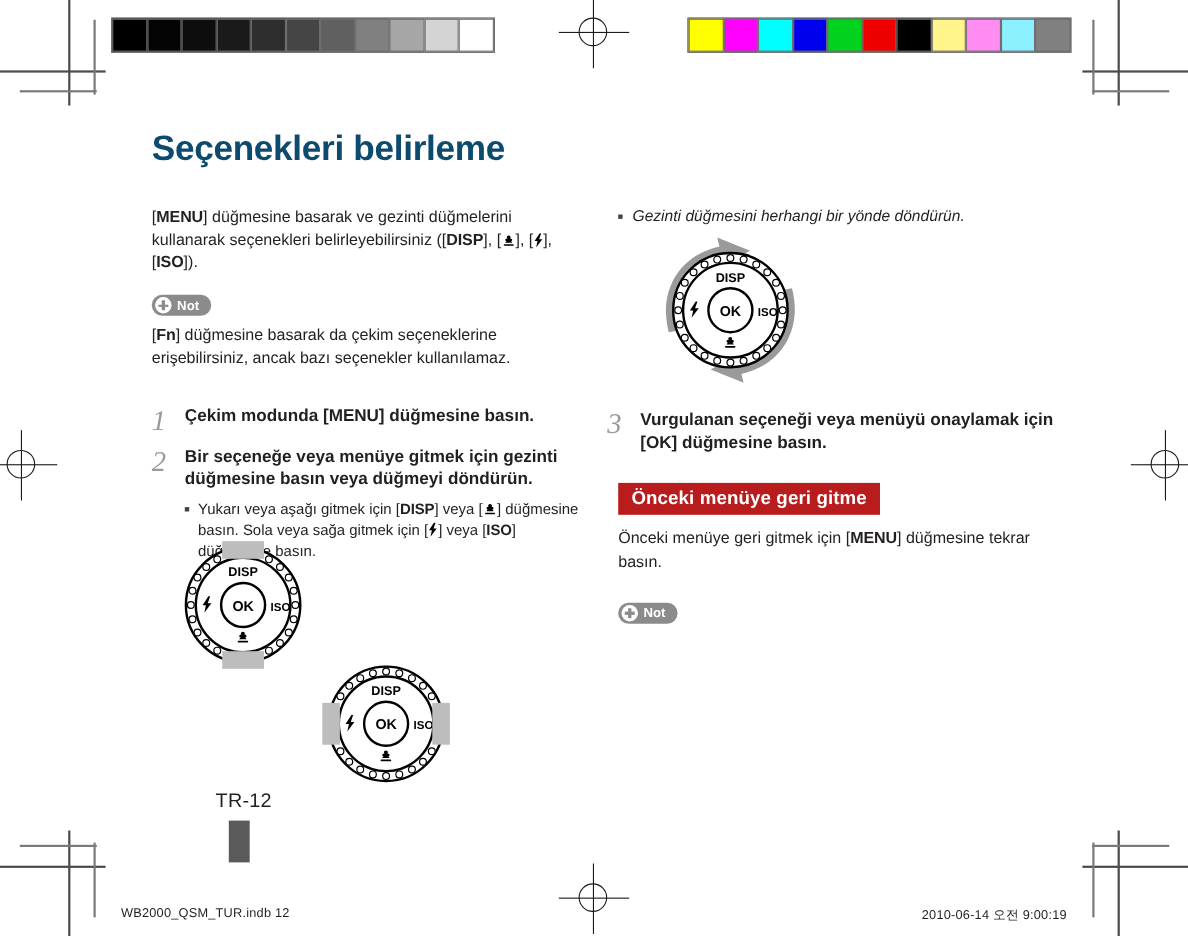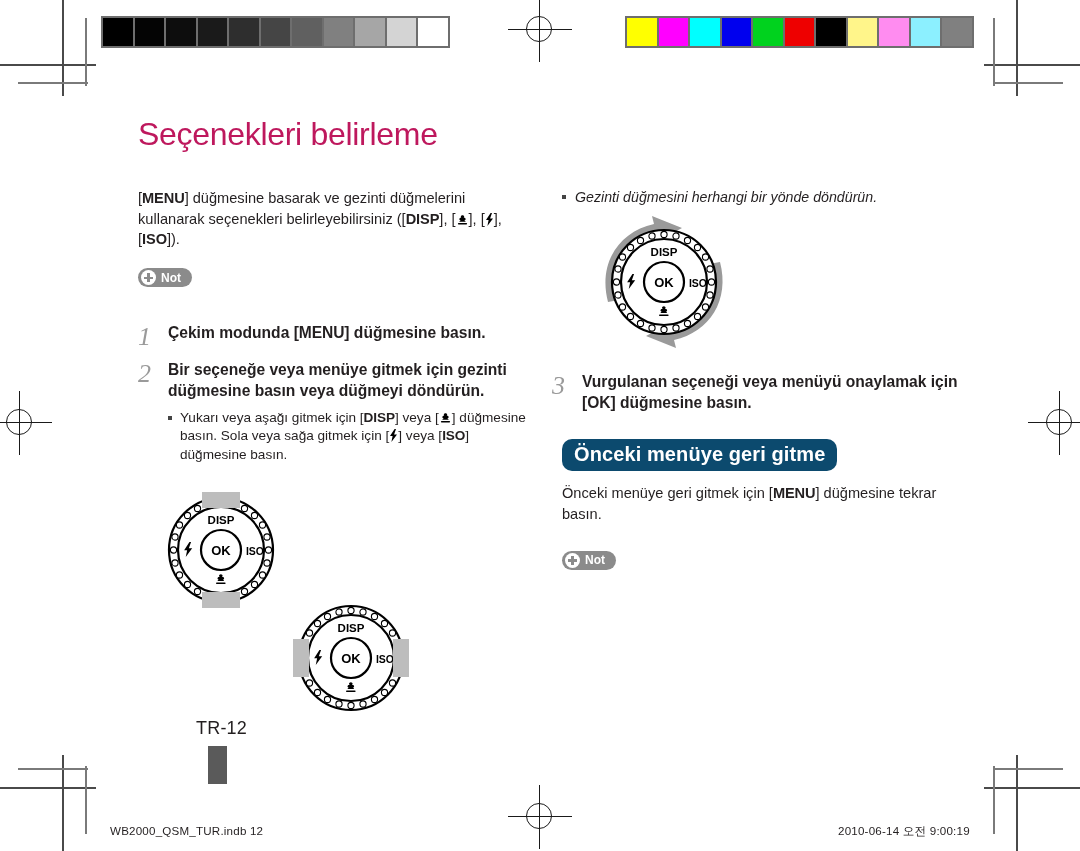--- a/index.html
+++ b/index.html
@@ -36,7 +36,7 @@
   
   .page-title{
     position:absolute;left:138px;top:116px;
-    font-size:32px;font-weight:normal;letter-spacing:-0.3px;color:#be185d;
+    font-size:32px;font-weight:bold;letter-spacing:-0.3px;color:#0c4a6e;
   }
 
   .col-left{position:absolute;left:138px;top:188px;width:390px;}

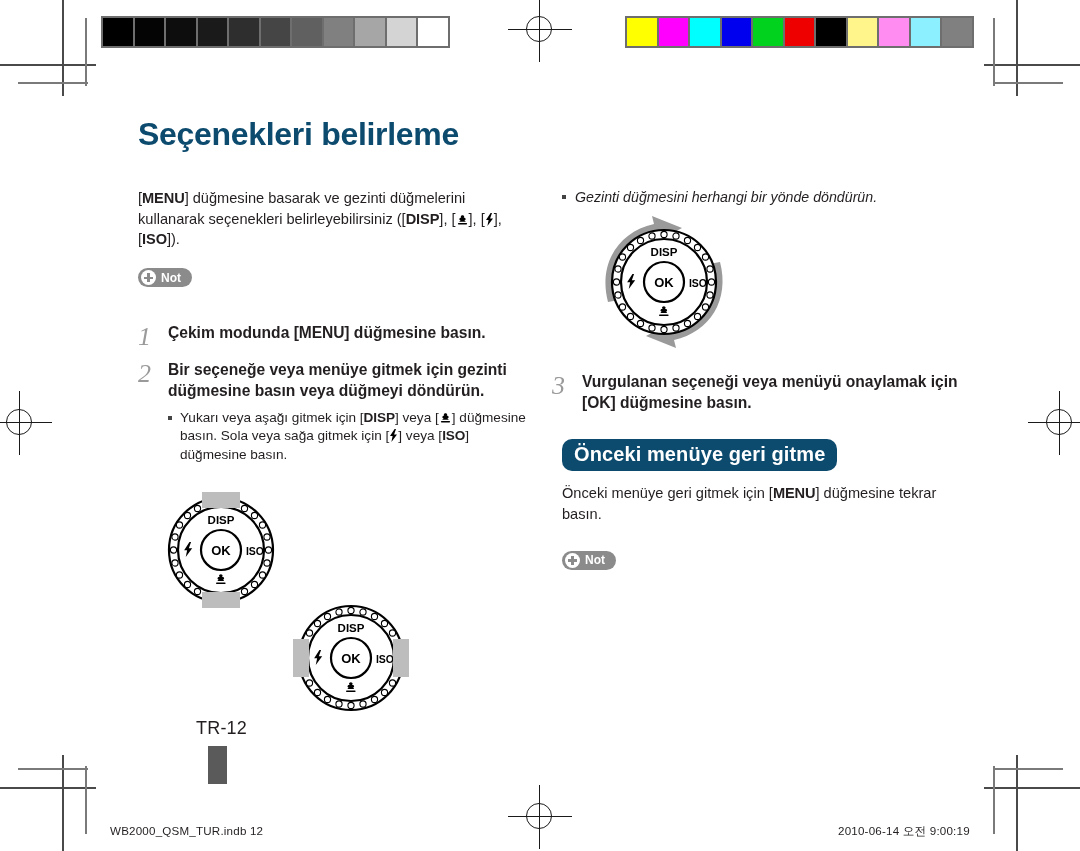--- a/index.html
+++ b/index.html
@@ -214,6 +214,7 @@
     <span class="not-label">Not</span>
   </div>
 
+  <p class="para"><span>[</span><span class="kbd">Fn</span><span>] düğmesine basarak da çekim seçeneklerine erişebilirsiniz, ancak bazı seçenekler kullanılamaz.</span></p>
 
   <div style="height:18px;"></div>
 

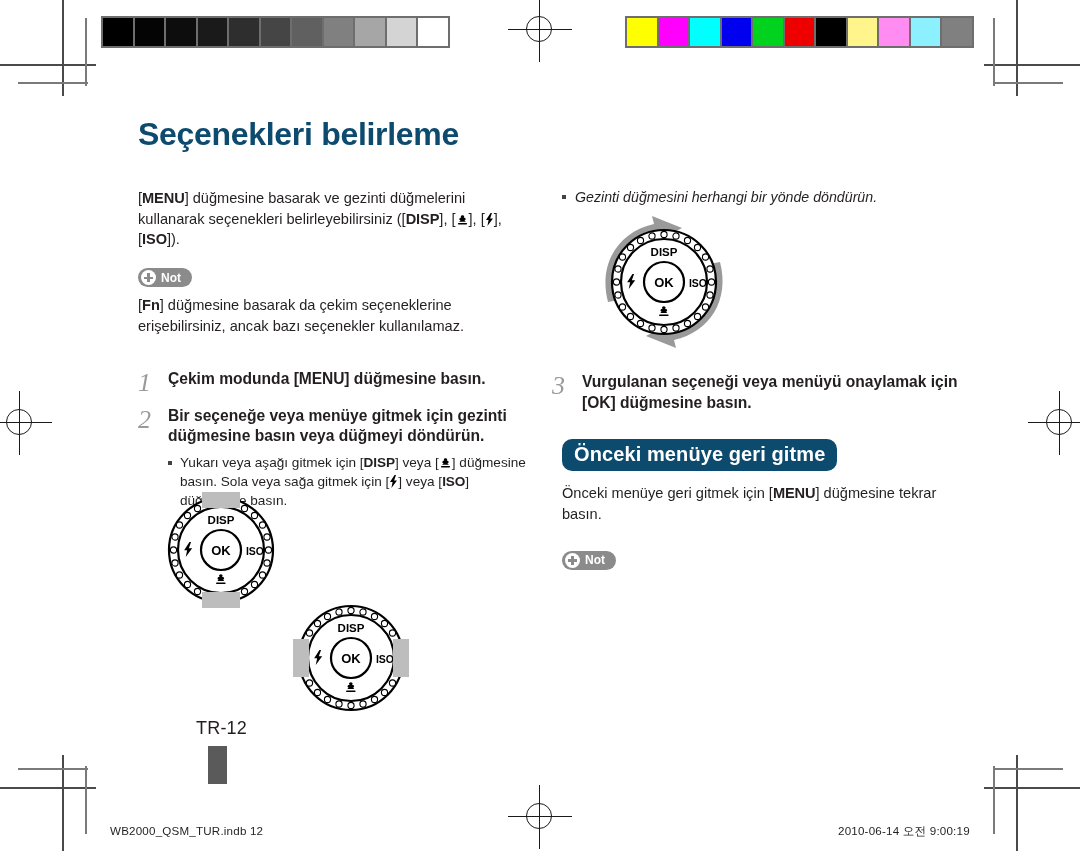--- a/index.html
+++ b/index.html
@@ -101,9 +101,9 @@
 
   
   .sec-head{
-    display:inline-block;background:#0c4a6e;color:#ffffff;
-    font-size:20px;font-weight:bold;padding:4px 12px 5px 12px;
-    margin:26px 0 12px 0;letter-spacing:0.1px;border-radius:10px;
+    display:inline-block;background:#b91c1c;color:#ffffff;
+    font-size:17px;font-weight:bold;padding:4px 12px 5px 12px;
+    margin:26px 0 12px 0;letter-spacing:0.1px;
   }
 
   

